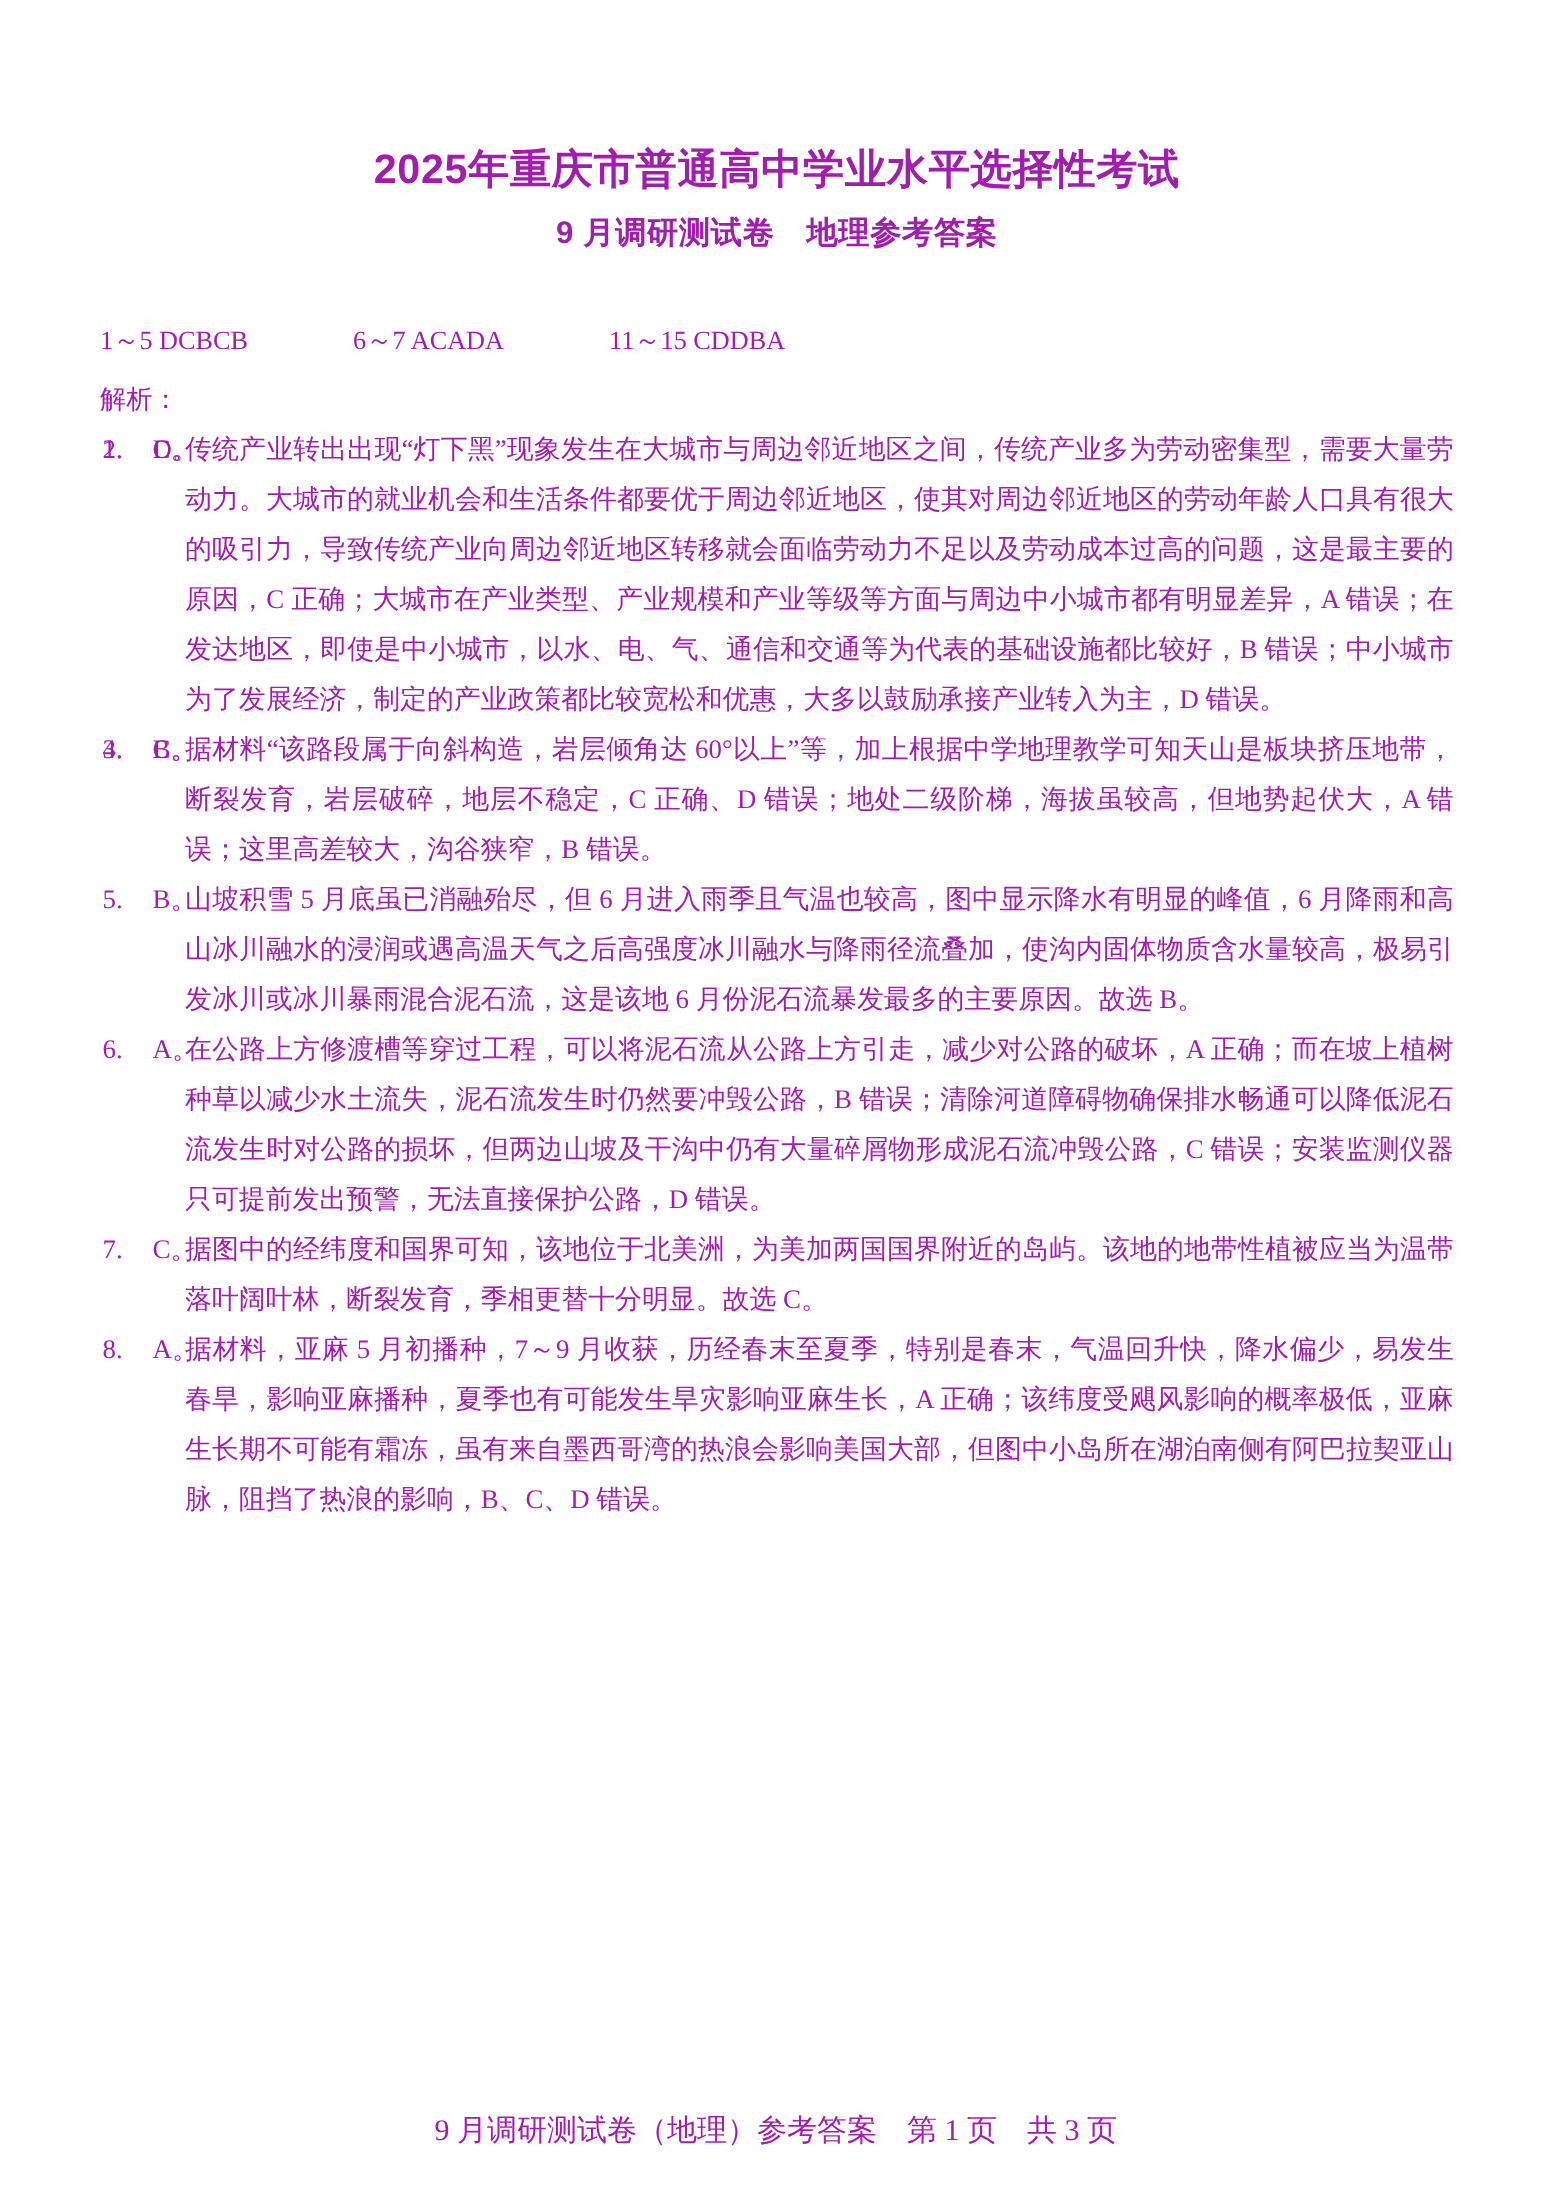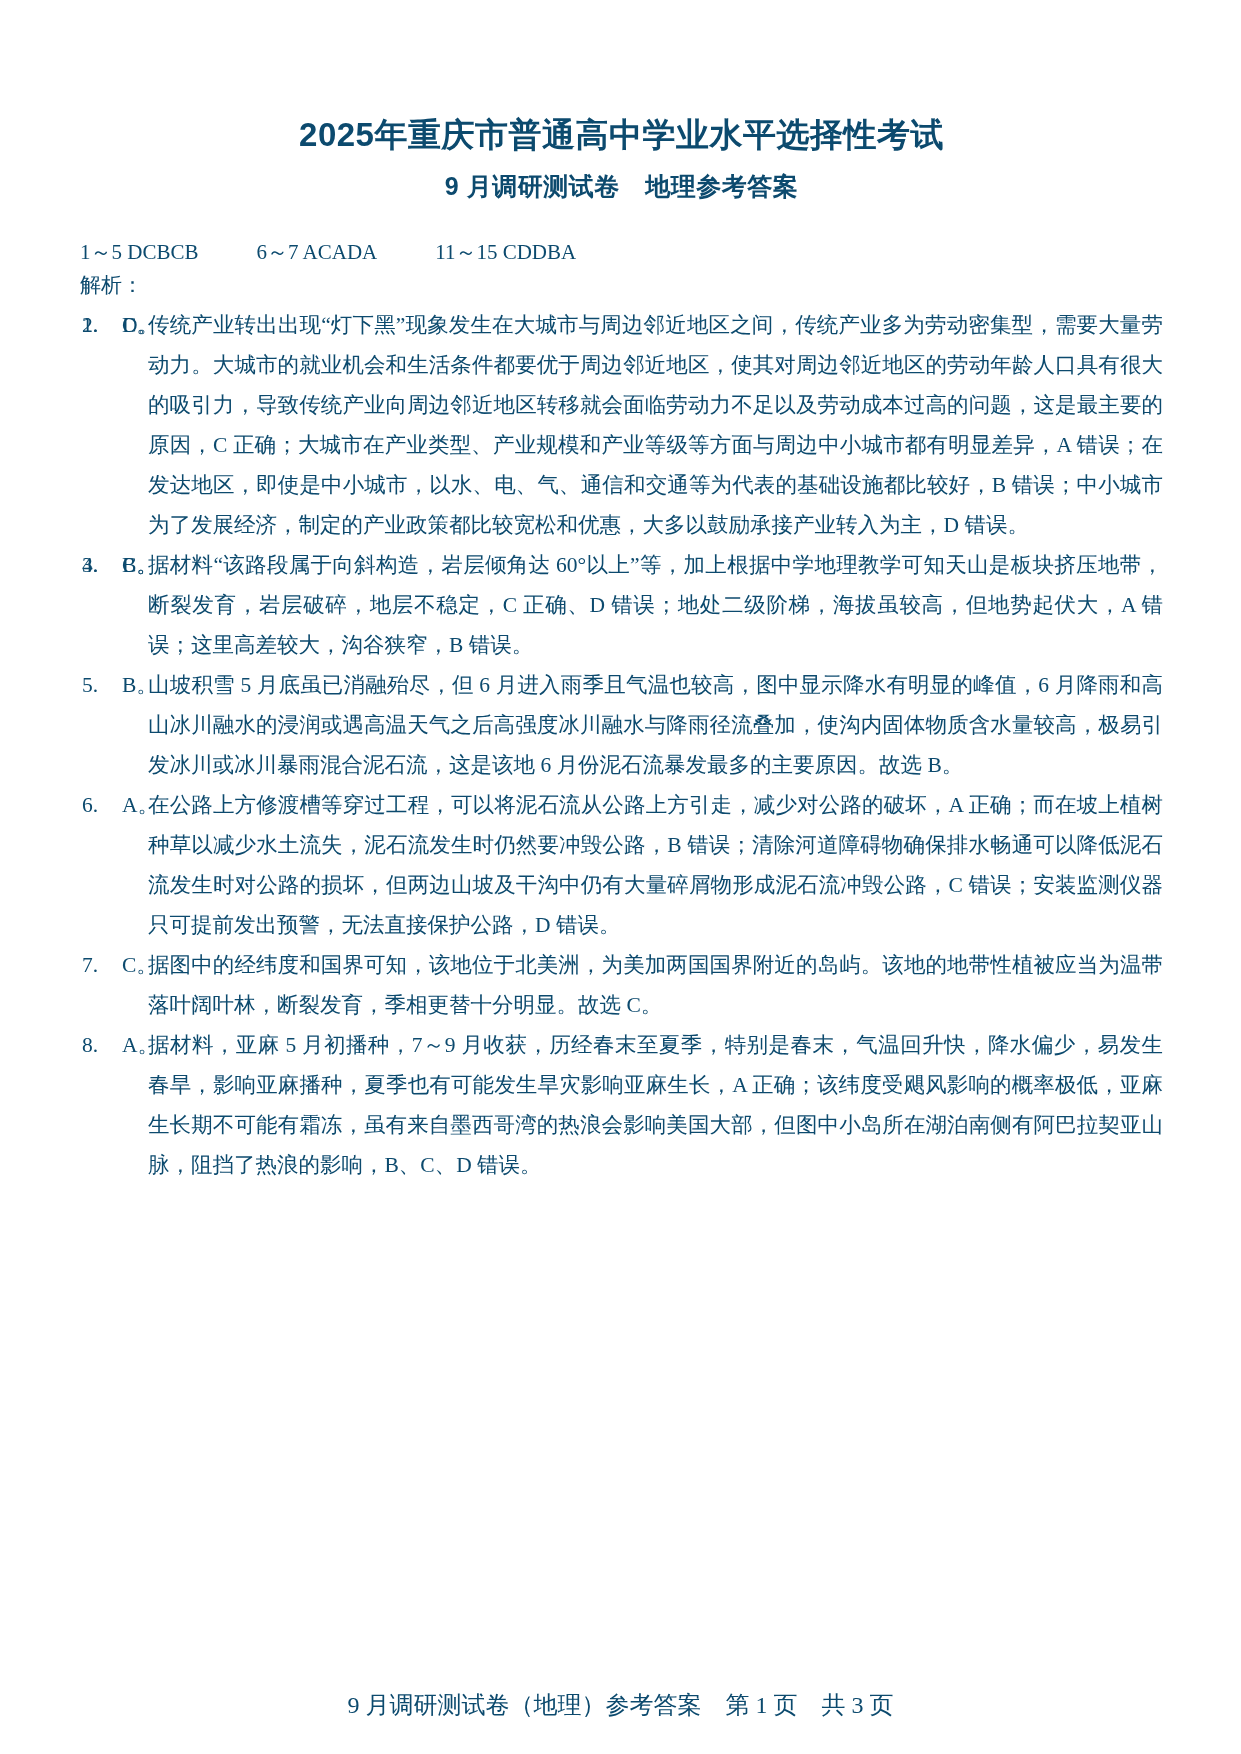--- a/index.html
+++ b/index.html
@@ -13,7 +13,7 @@
     height: 1754px;
     margin: 0 auto;
     background: #ffffff;
-    color: #0c4a6e;
+    color: #a21caf;
     font-family: "Liberation Serif", "DejaVu Serif", serif;
     box-sizing: border-box;
     padding: 0 78px 0 80px;

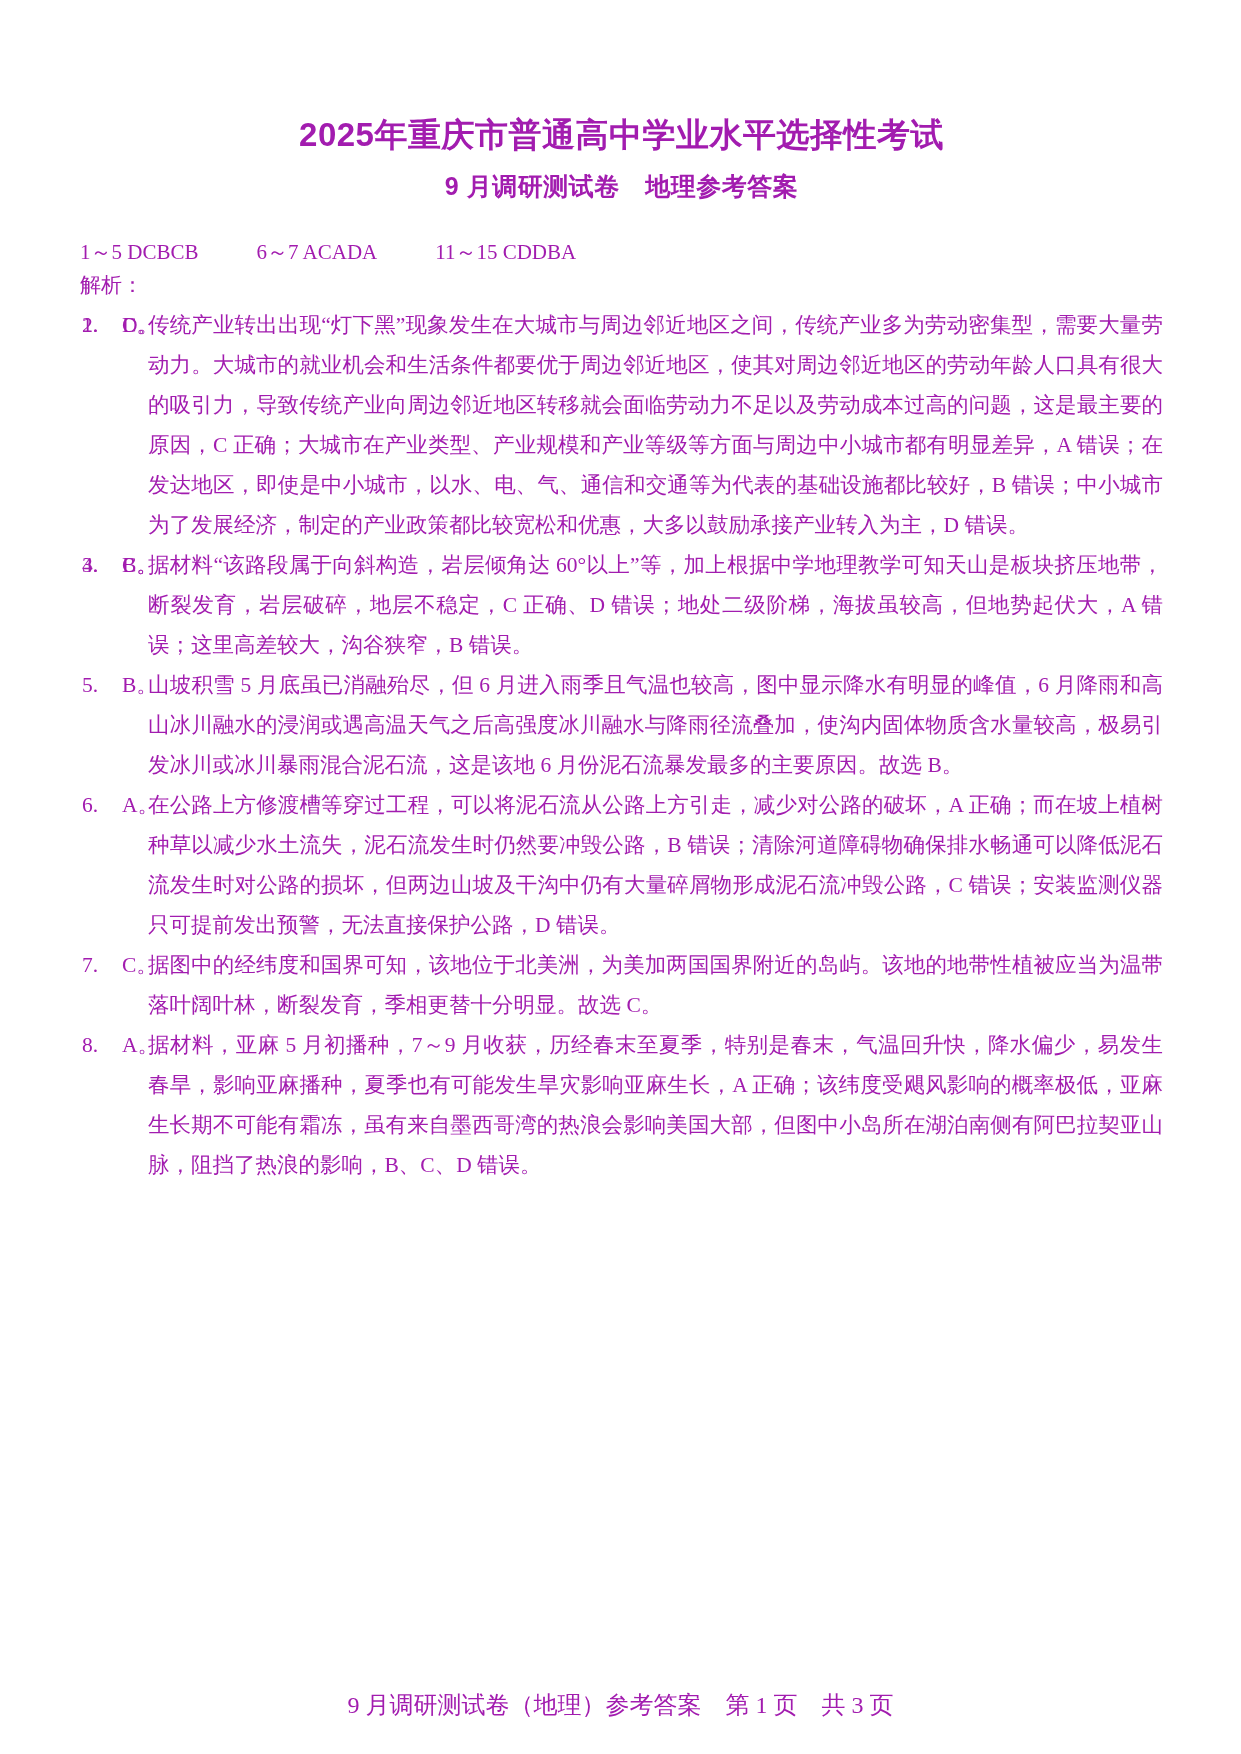--- a/index.html
+++ b/index.html
@@ -38,9 +38,9 @@
     letter-spacing: 0.5px;
   }
   .answer-key {
-    margin-top: 36px;
+    margin-top: 56px;
     display: flex;
-    gap: 58px;
+    gap: 84px;
     font-size: 21px;
     line-height: 26px;
     white-space: pre;

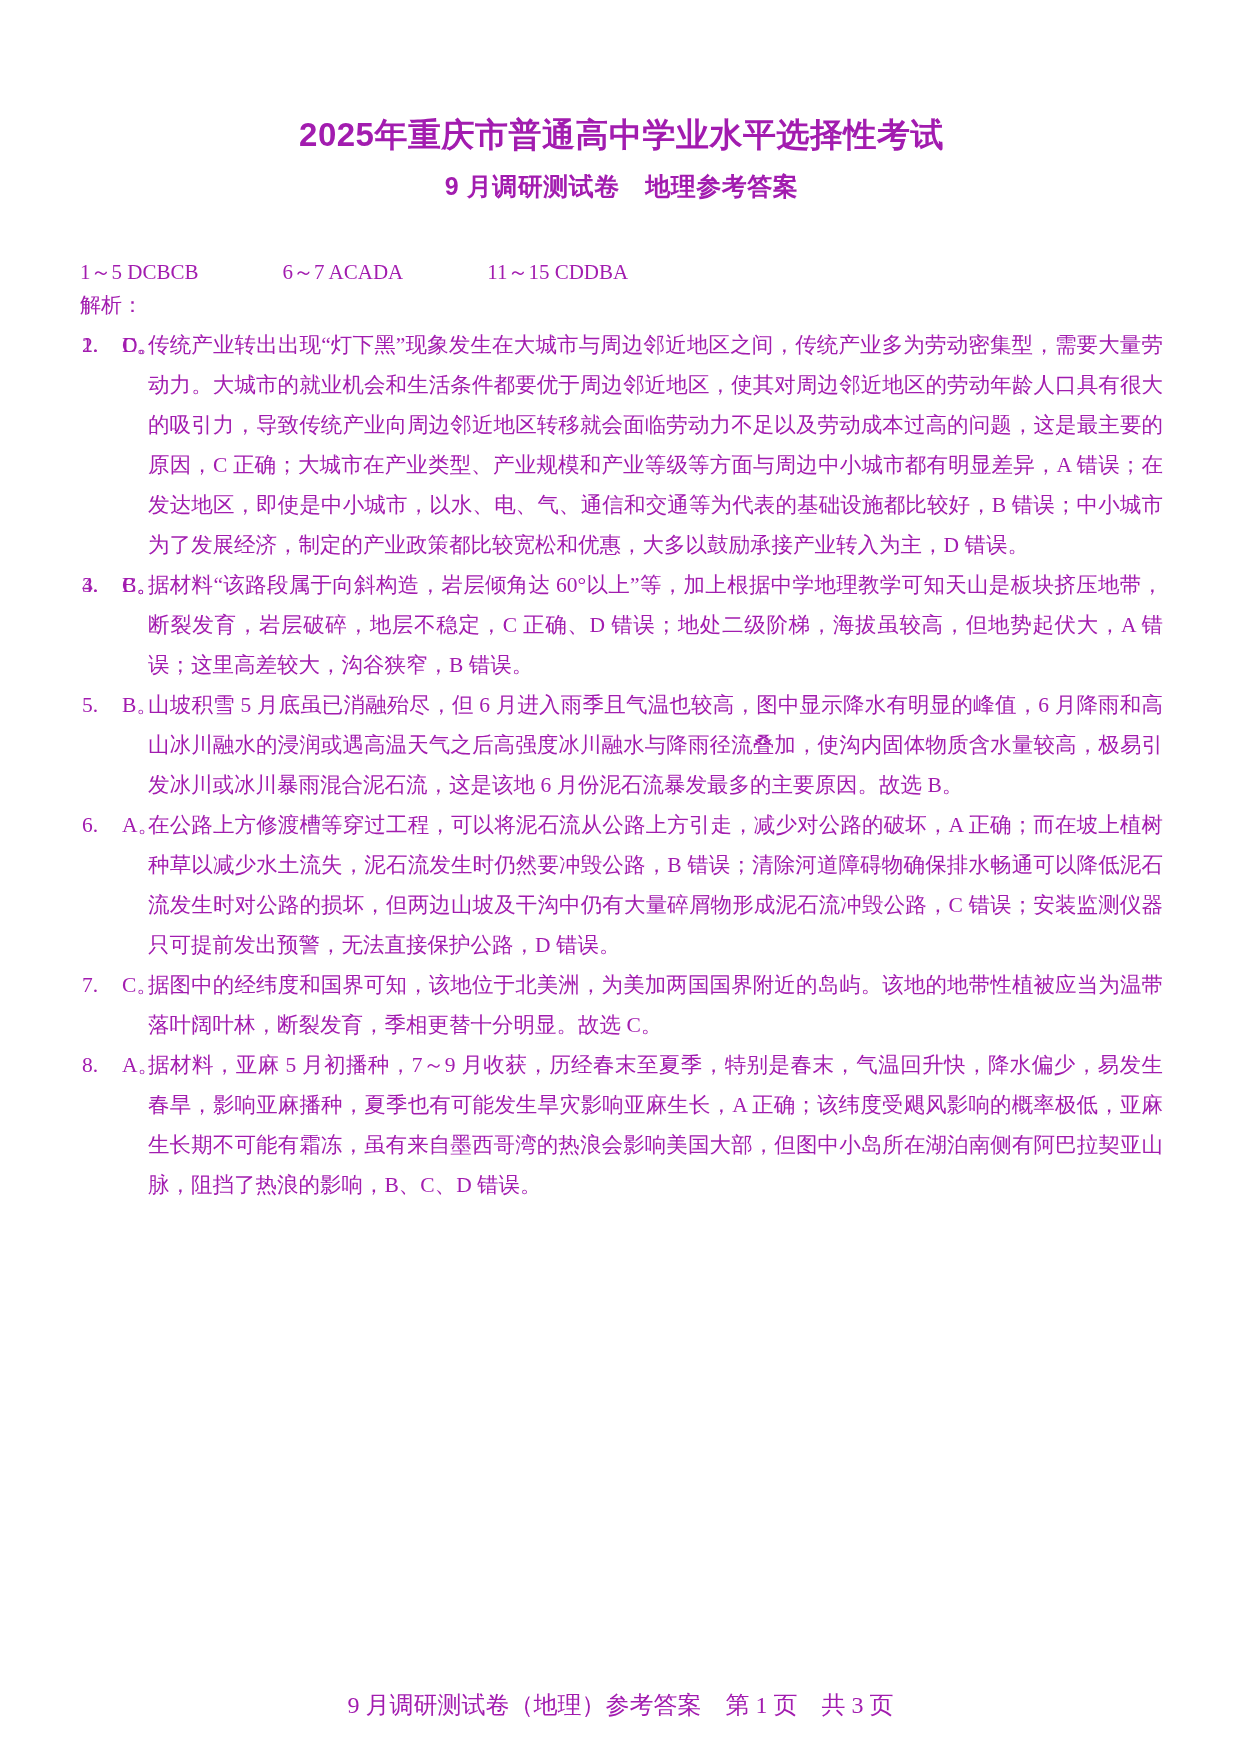--- a/index.html
+++ b/index.html
@@ -46,6 +46,7 @@
     white-space: pre;
   }
   .analysis-label {
+    margin-top: 14px;
     font-size: 21px;
     line-height: 40px;
   }

